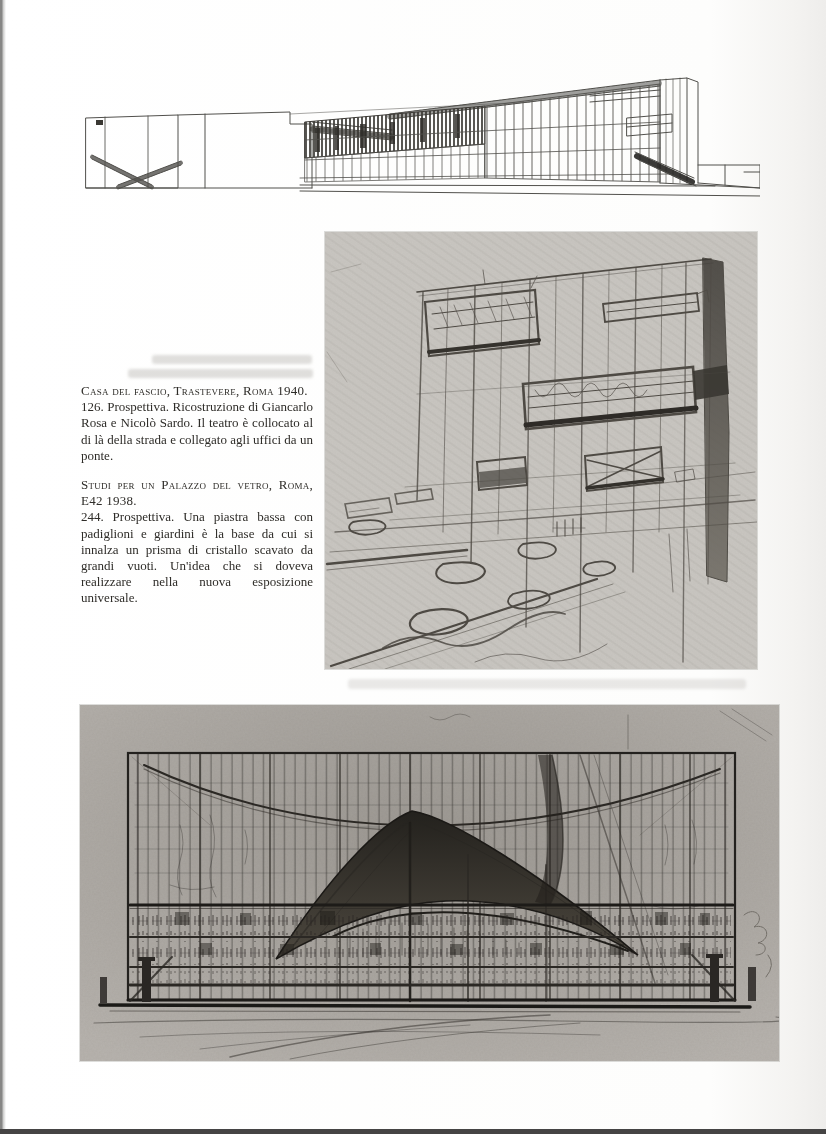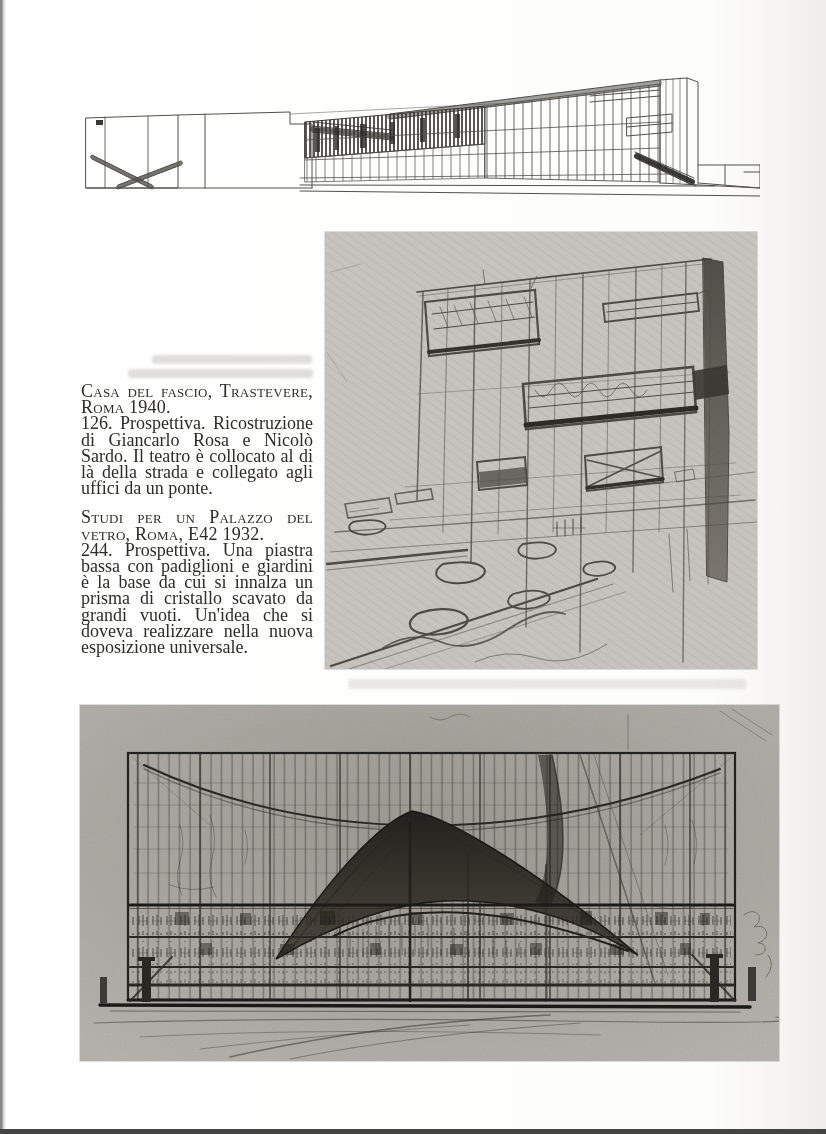--- a/index.html
+++ b/index.html
@@ -25,7 +25,7 @@
   .fig-mid svg,.fig-bot svg{box-shadow:0 0 0 1px rgba(120,118,112,0.25);}
   .captions{
     position:absolute;left:81px;top:383px;width:232px;
-    font-size:18px;line-height:16.2px;color:#2e2c28;
+    font-size:13px;line-height:16.2px;color:#2e2c28;
     text-align:justify;
   }
   .cap-block{margin:0 0 13px 0;}

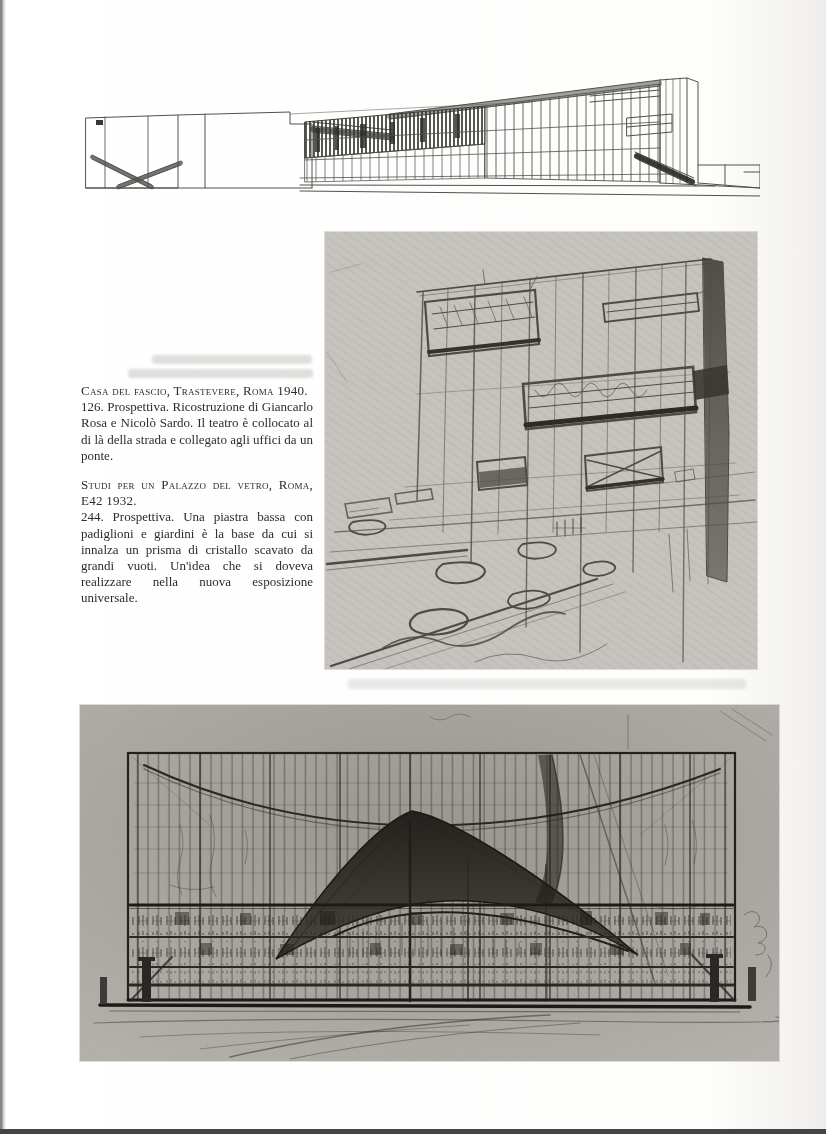--- a/index.html
+++ b/index.html
@@ -208,7 +208,7 @@
       <span class="cap-body">126. Prospettiva. Ricostruzione di Giancarlo Rosa e Nicolò Sardo. Il teatro è collocato al di là della strada e collegato agli uffici da un ponte.</span>
     </p>
     <p class="cap-block">
-      <span class="cap-heading">Studi per un Palazzo del vetro, Roma, E42 1932.</span>
+      <span class="cap-heading">Studi per un Palazzo del vetro, Roma, E42 1938.</span>
       <span class="cap-body">244. Prospettiva. Una piastra bassa con padiglioni e giardini è la base da cui si innalza un prisma di cristallo scavato da grandi vuoti. Un'idea che si doveva realizzare nella nuova esposizione universale.</span>
     </p>
   </div>

